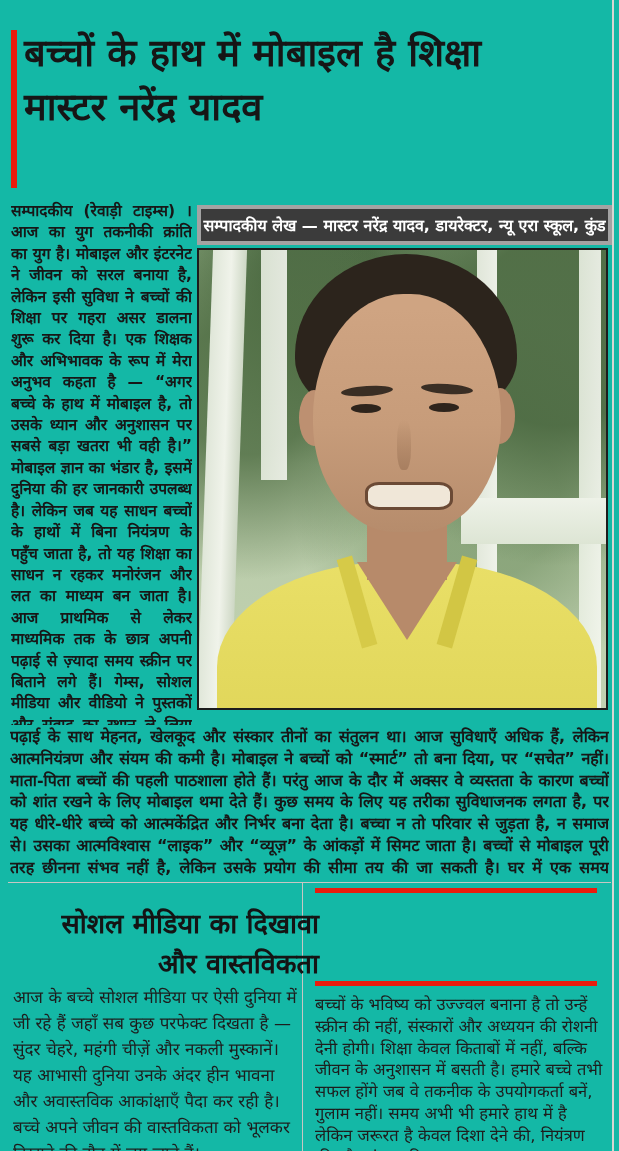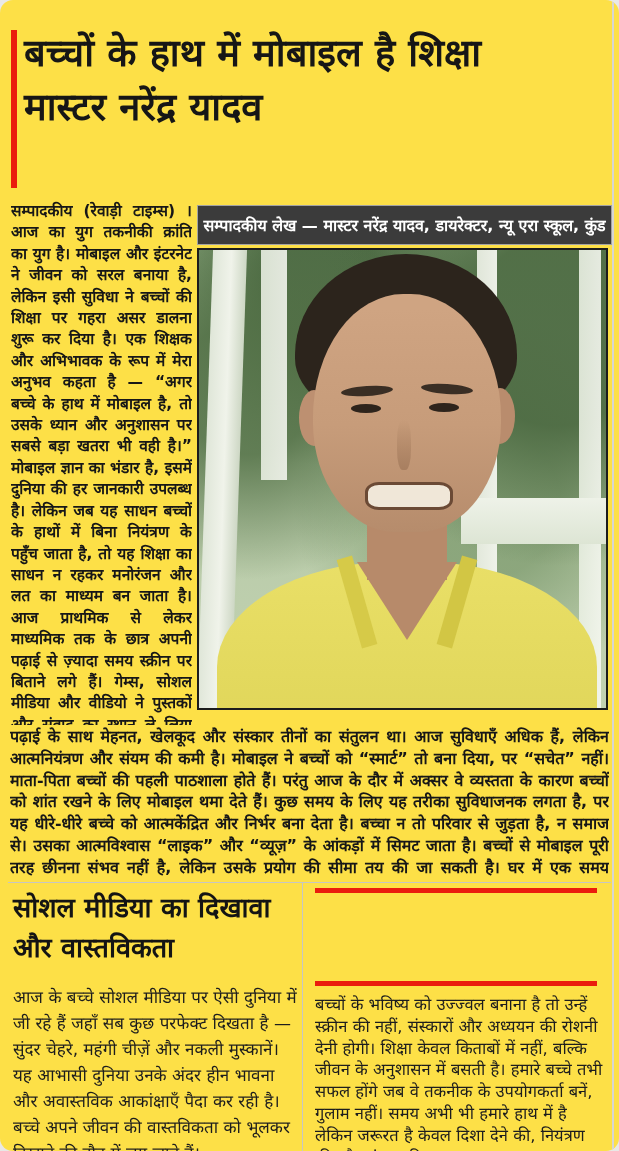--- a/index.html
+++ b/index.html
@@ -4,7 +4,7 @@
 <style>
   html,body{margin:0;padding:0;}
   body{background:#e9e8e6;font-family:"DejaVu Sans",sans-serif;}
-  .page{position:relative;width:619px;height:1151px;background:#fde047;overflow:hidden;margin:0 auto;color:#1b1b1b;border-radius:13px;}
+  .page{position:relative;width:619px;height:1151px;background:#14b8a6;overflow:hidden;margin:0 auto;color:#1b1b1b;}
 
   
   .accent-bar{position:absolute;left:11px;top:30px;width:6px;height:158px;background:#ea1c0d;}

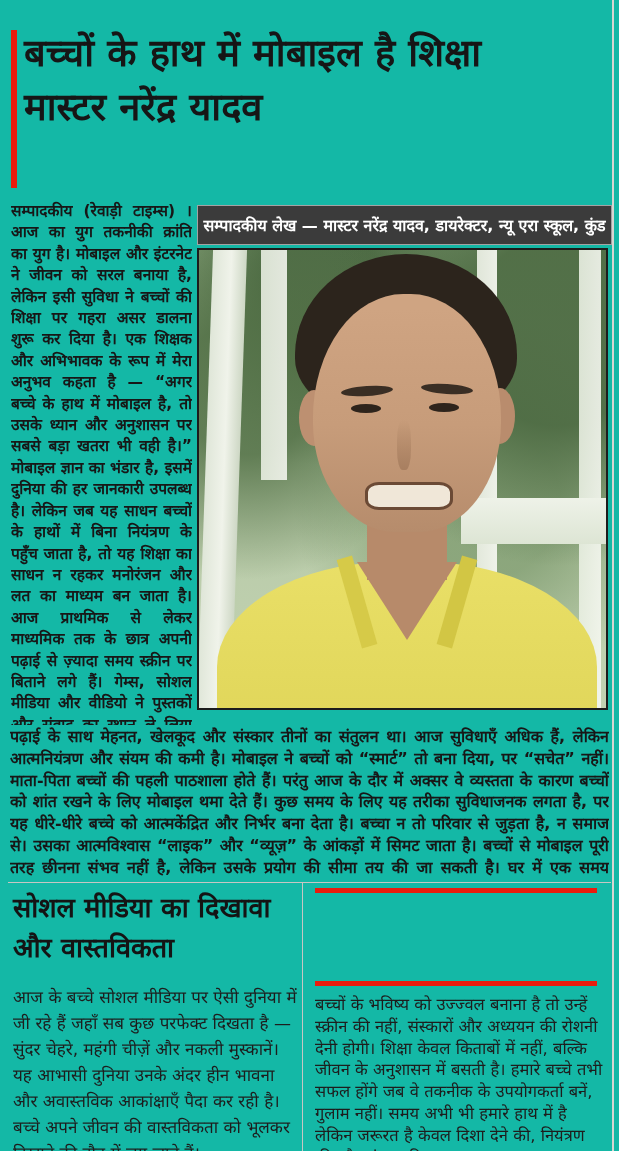--- a/index.html
+++ b/index.html
@@ -12,7 +12,7 @@
   .headline .hl{display:block;font-size:38px;line-height:54px;white-space:nowrap;}
 
   
-  .caption{position:absolute;left:197px;top:205px;width:415px;height:40px;background:#3b3b3b;border:1px solid #a3a3a3;box-sizing:border-box;color:#fff;font-weight:bold;font-size:16px;display:flex;align-items:center;justify-content:center;white-space:nowrap;overflow:hidden;}
+  .caption{position:absolute;left:197px;top:205px;width:415px;height:40px;background:#3b3b3b;border:4px solid #a3a3a3;box-sizing:border-box;color:#fff;font-weight:bold;font-size:16px;display:flex;align-items:center;justify-content:center;white-space:nowrap;overflow:hidden;}
 
   
   .photo{position:absolute;left:197px;top:248px;width:411px;height:462px;border:2px solid #1c1c1c;box-sizing:border-box;overflow:hidden;

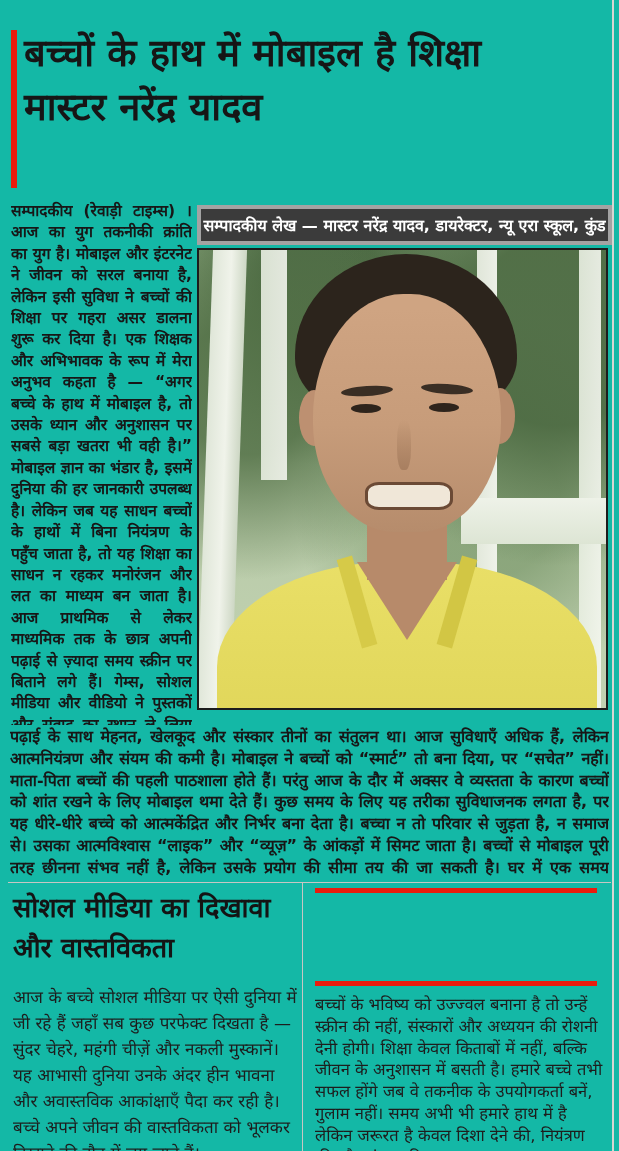--- a/index.html
+++ b/index.html
@@ -104,7 +104,7 @@
   <div class="h-div"></div>
   <div class="v-div"></div>
 
-  <h2 class="sec-left-heading" style="margin:0;">
+  <h2 class="sec-left-heading" style="margin:16px;text-align:right;">
     <span class="hl">सोशल मीडिया का दिखावा</span>
     <span class="hl">और वास्तविकता</span>
   </h2>

